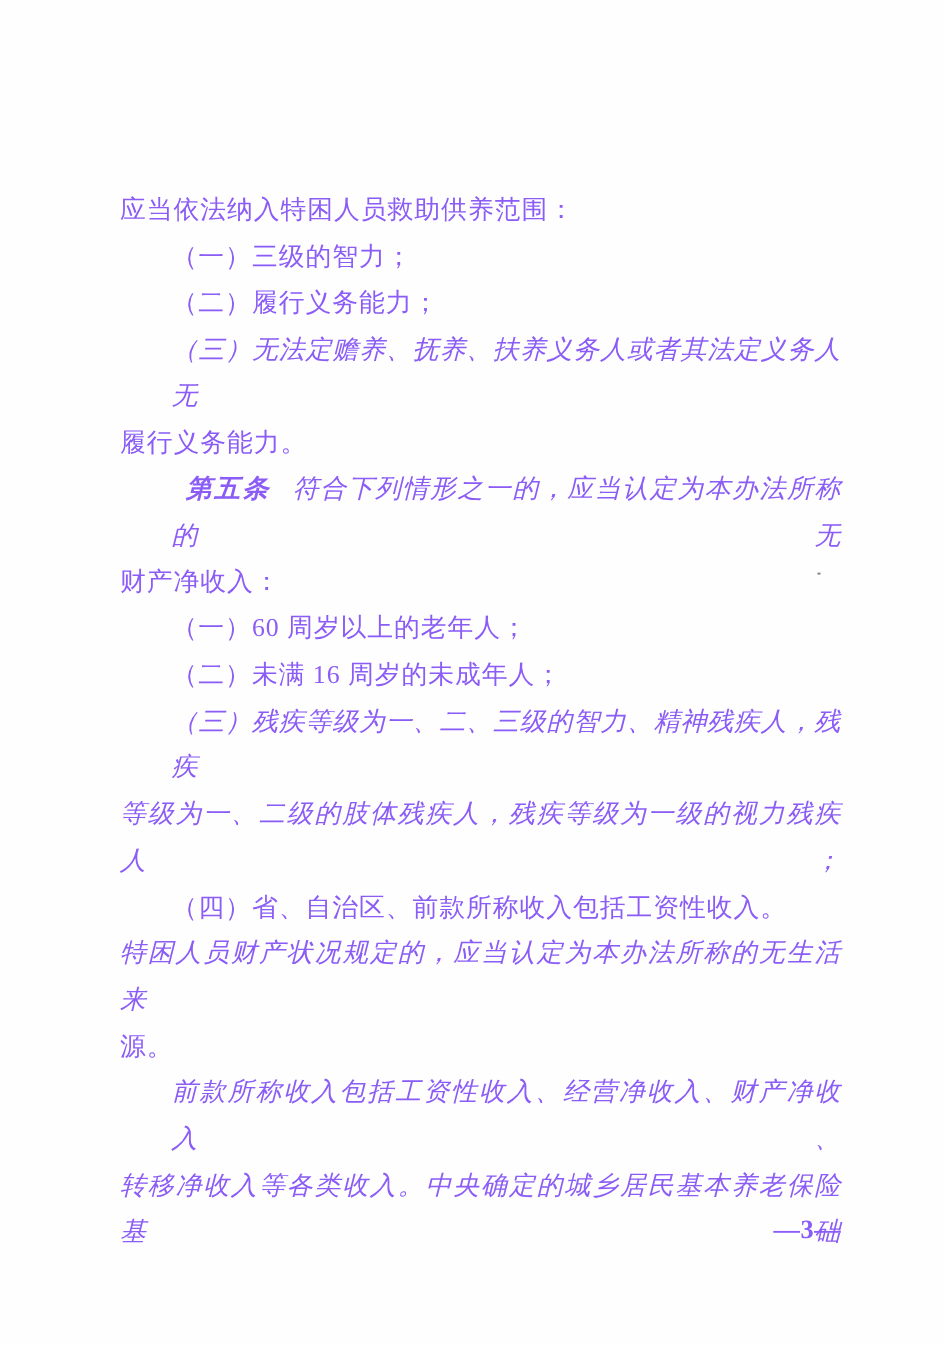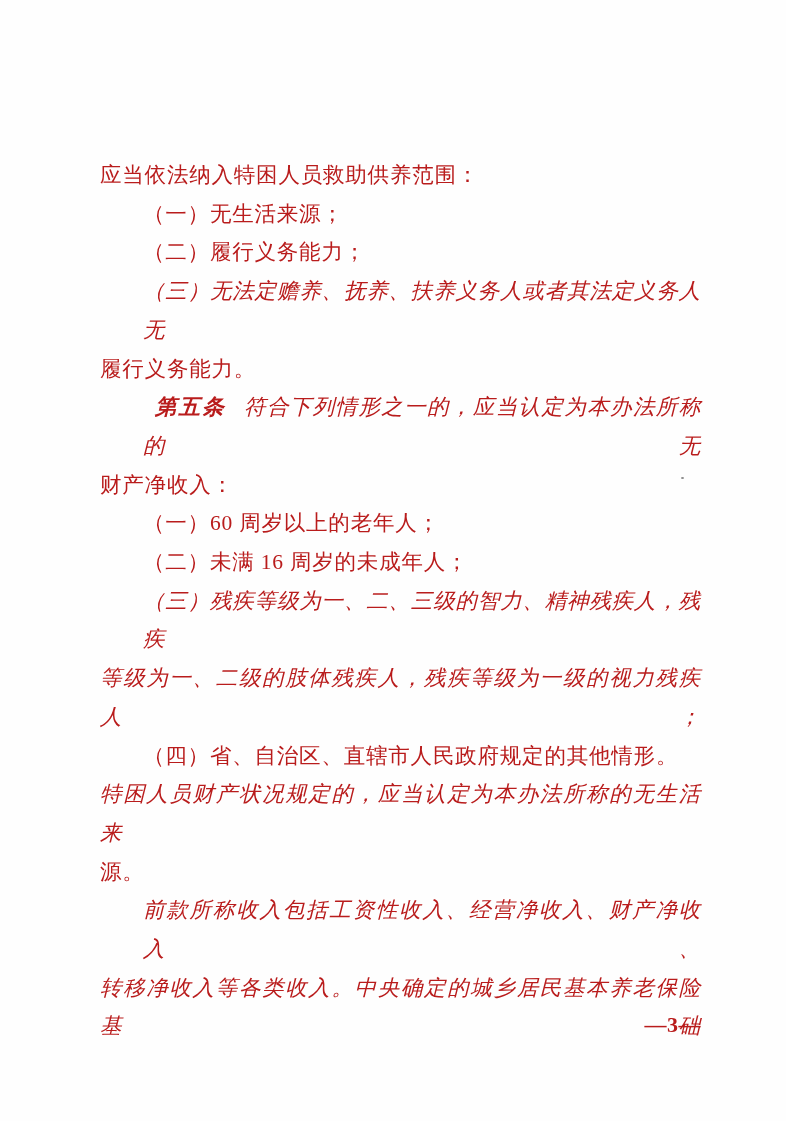--- a/index.html
+++ b/index.html
@@ -13,7 +13,7 @@
     height: 1121px;
     margin: 0 auto;
     background: #fefefe;
-    color: #b91c1c;
+    color: #8b5cf6;
     font-family: "Liberation Serif", "DejaVu Serif", serif;
     overflow: hidden;
   }

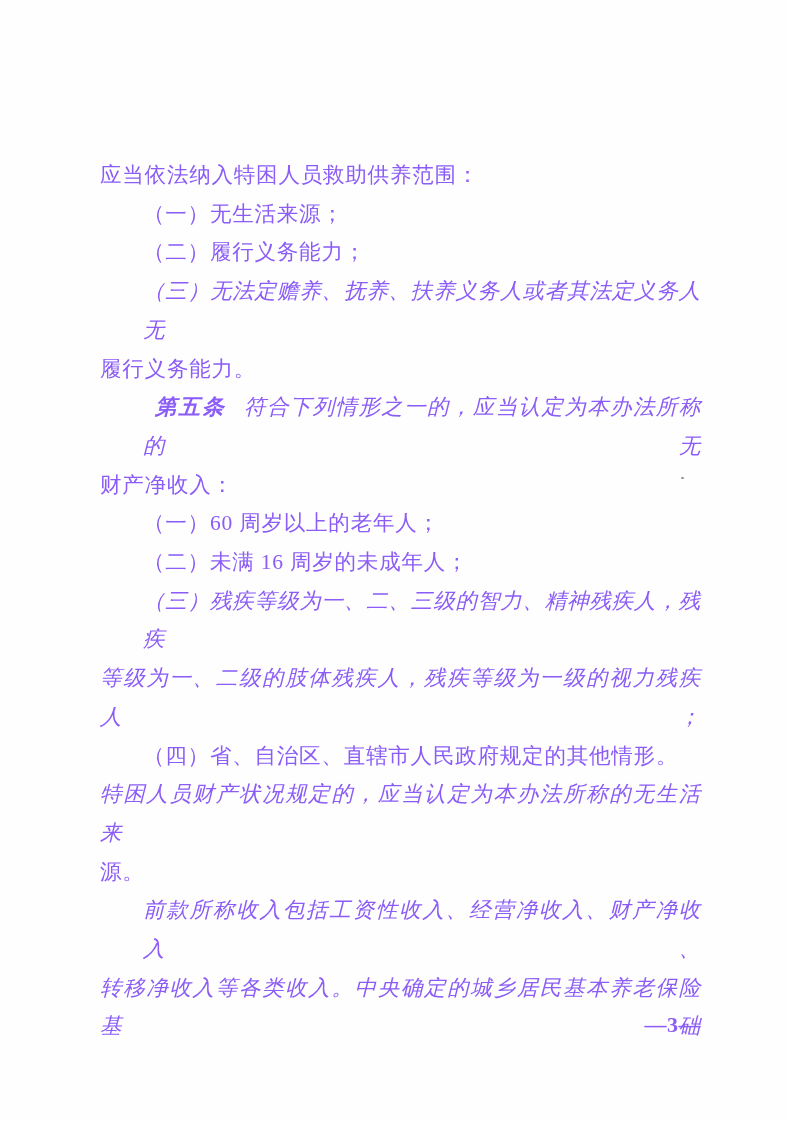--- a/index.html
+++ b/index.html
@@ -71,7 +71,7 @@
   <div class="text-block">
 
     <div class="line">应当依法纳入特困人员救助供养范围：</div>
-    <div class="line indent">（一）无生活来源；</div>
+    <div class="line indent">（一）三级的智力；</div>
     <div class="line indent">（二）履行义务能力；</div>
     <div class="line indent justify">（三）无法定赡养、抚养、扶养义务人或者其法定义务人无</div>
     <div class="line">履行义务能力。</div>

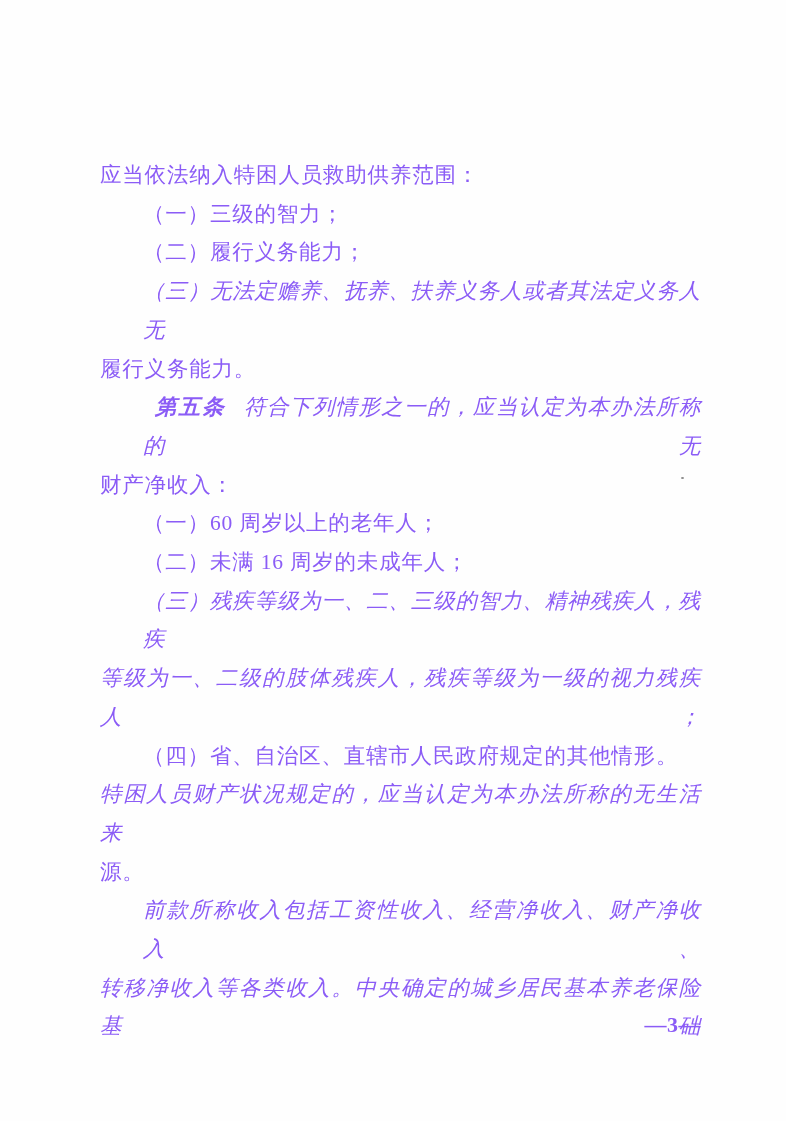--- a/index.html
+++ b/index.html
@@ -82,7 +82,7 @@
     <div class="line indent">（二）未满 16 周岁的未成年人；</div>
     <div class="line indent justify">（三）残疾等级为一、二、三级的智力、精神残疾人，残疾</div>
     <div class="line justify">等级为一、二级的肢体残疾人，残疾等级为一级的视力残疾人；</div>
-    <div class="line indent">（四）省、自治区、直辖市人民政府规定的其他情形。</div>
+    <div class="line indent">（四）省、自治区、前款所称收入包括工资性收入。</div>
 
     <div class="line justify">特困人员财产状况规定的，应当认定为本办法所称的无生活来</div>
     <div class="line">源。</div>

